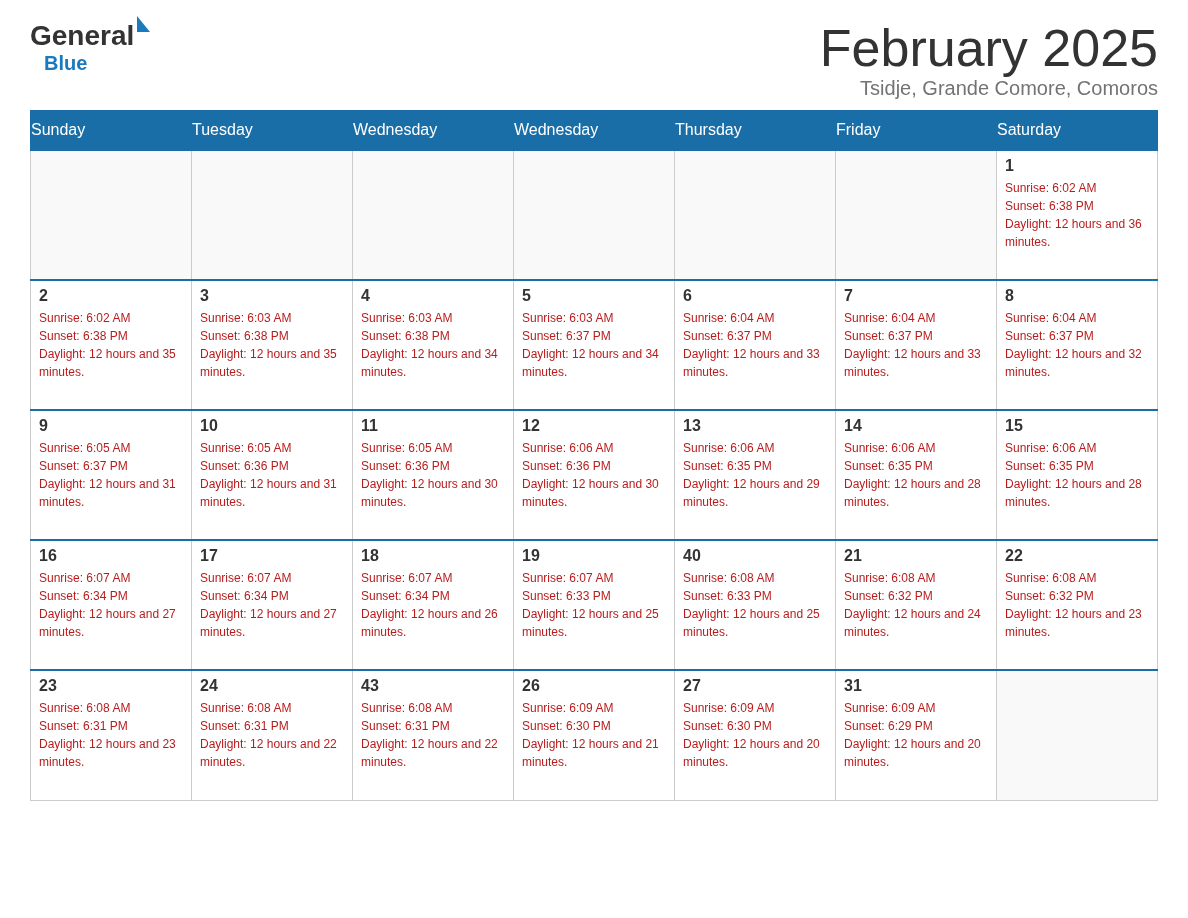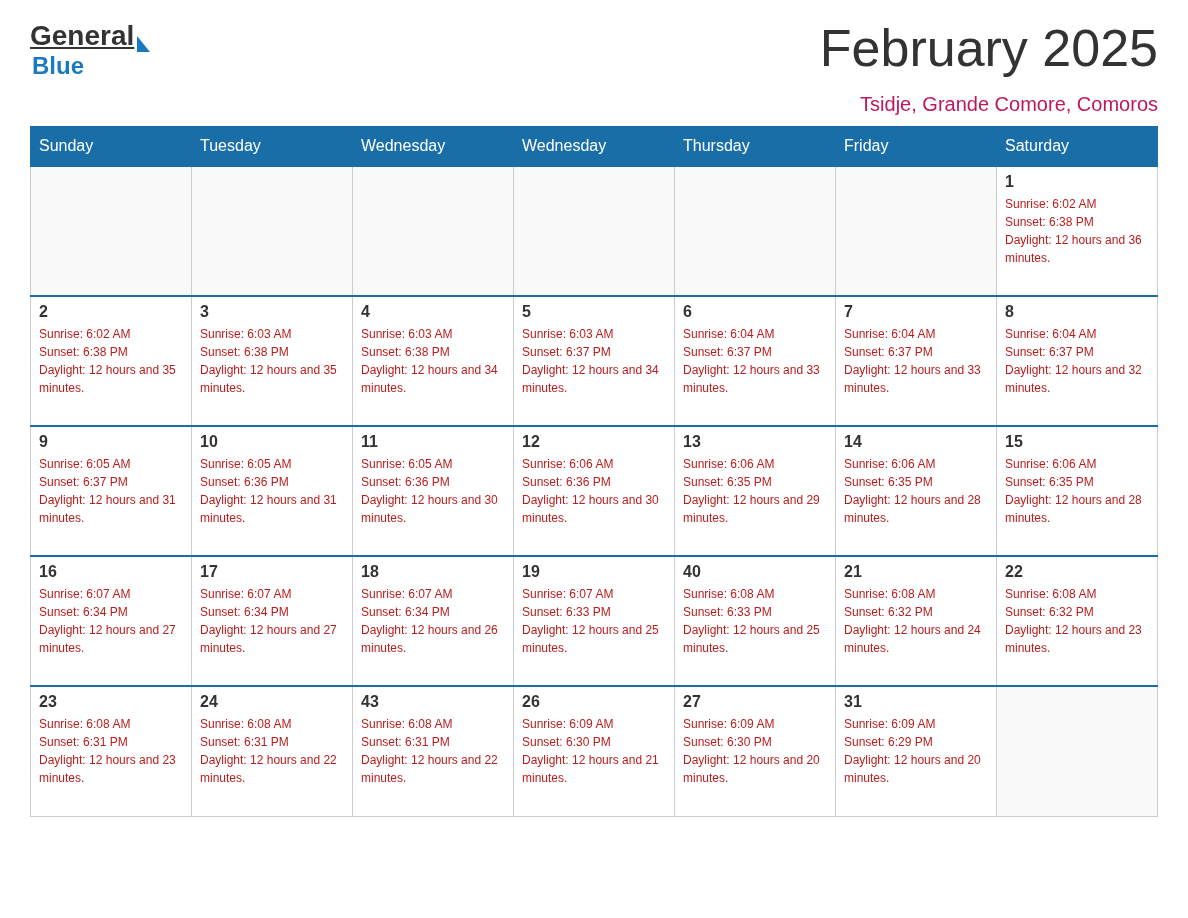--- a/index.html
+++ b/index.html
@@ -81,8 +81,7 @@
     }
     .logo-row {
       display: flex;
-      align-items: flex-end;
-      text-decoration: underline;
+      align-items: flex-start;
     }
     .logo-text-general {
       font-size: 28px;

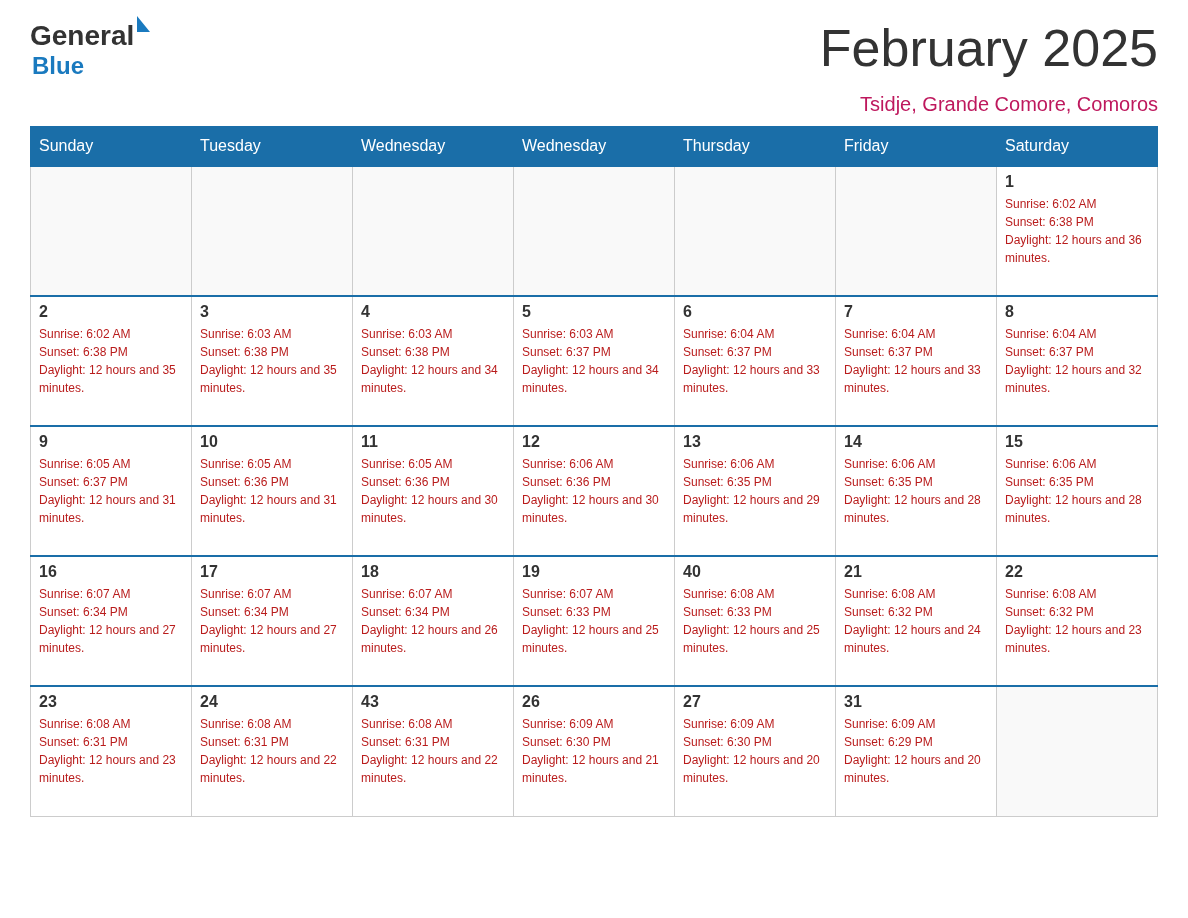--- a/index.html
+++ b/index.html
@@ -99,10 +99,10 @@
       margin-top: -4px;
     }
     .logo-text-blue {
-      font-size: 24px;
+      font-size: 20px;
       font-weight: bold;
       color: #1a7abf;
-      margin-left: 2px;
+      margin-left: 14px;
     }
   </style>
 </head>

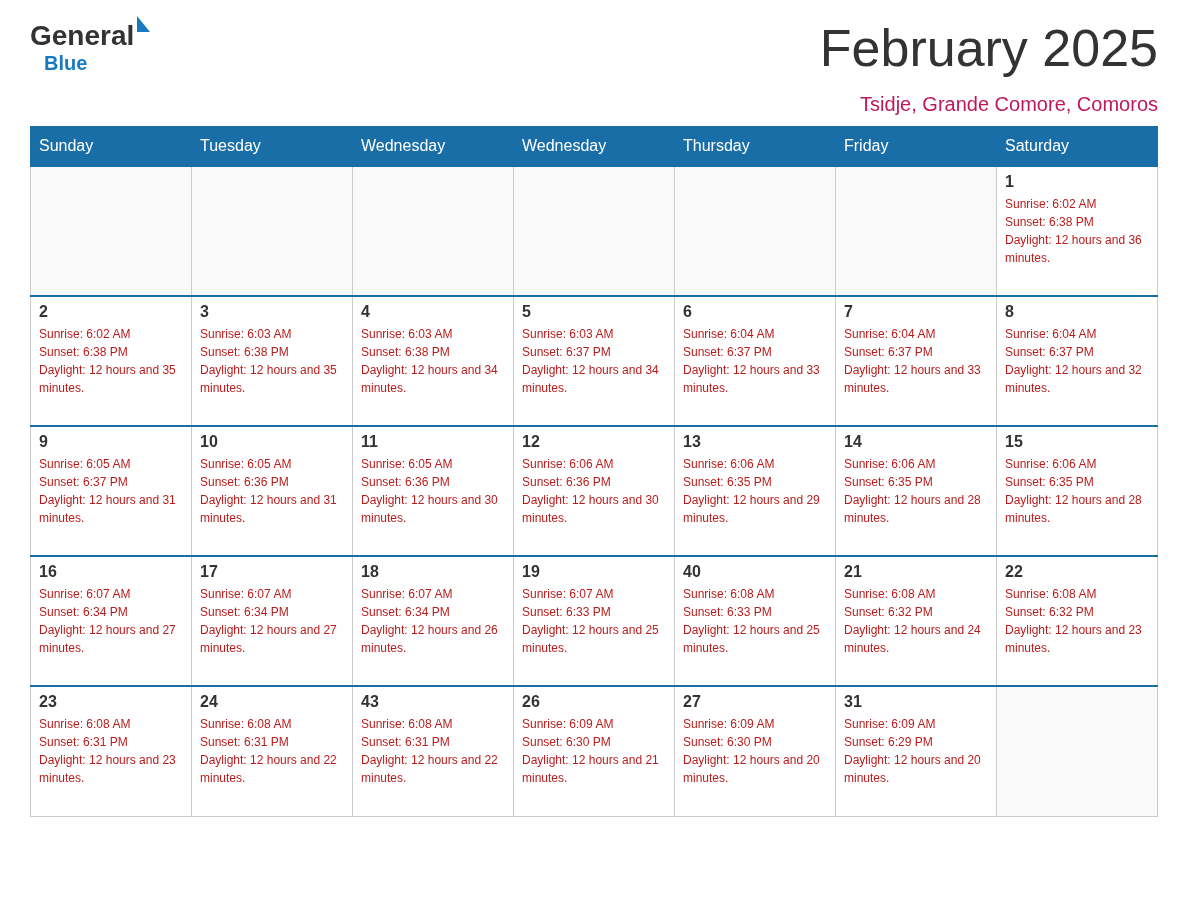--- a/index.html
+++ b/index.html
@@ -33,8 +33,8 @@
     }
     .subtitle {
       font-size: 20px;
-      color: #be185d;
-      margin-top: 16px;
+      color: #737373;
+      margin-top: 0;
     }
     .calendar {
       width: 100%;

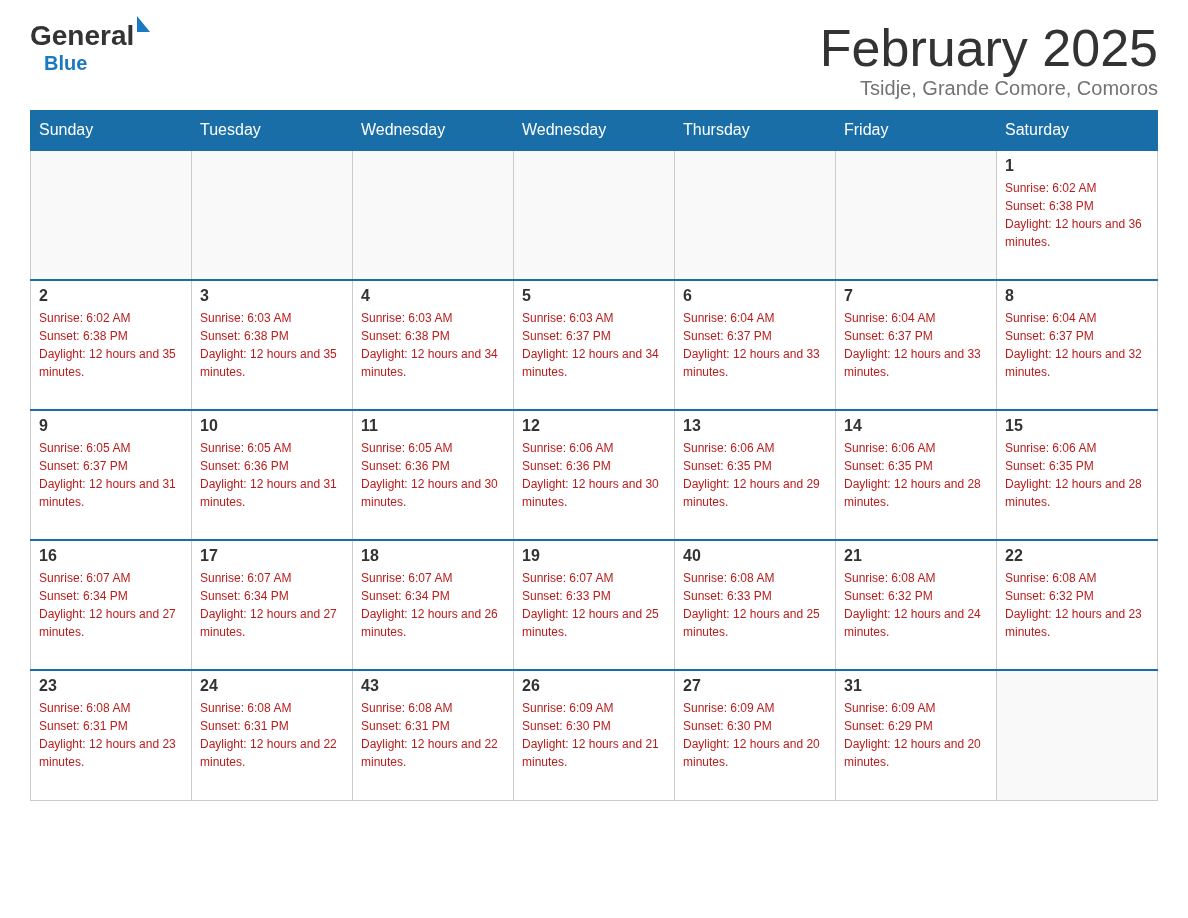--- a/index.html
+++ b/index.html
@@ -44,7 +44,7 @@
     .calendar th {
       background-color: #1a6ea8;
       color: #fff;
-      padding: 10px 8px;
+      padding: 10px 0;
       text-align: left;
       font-size: 16px;
       font-weight: normal;

